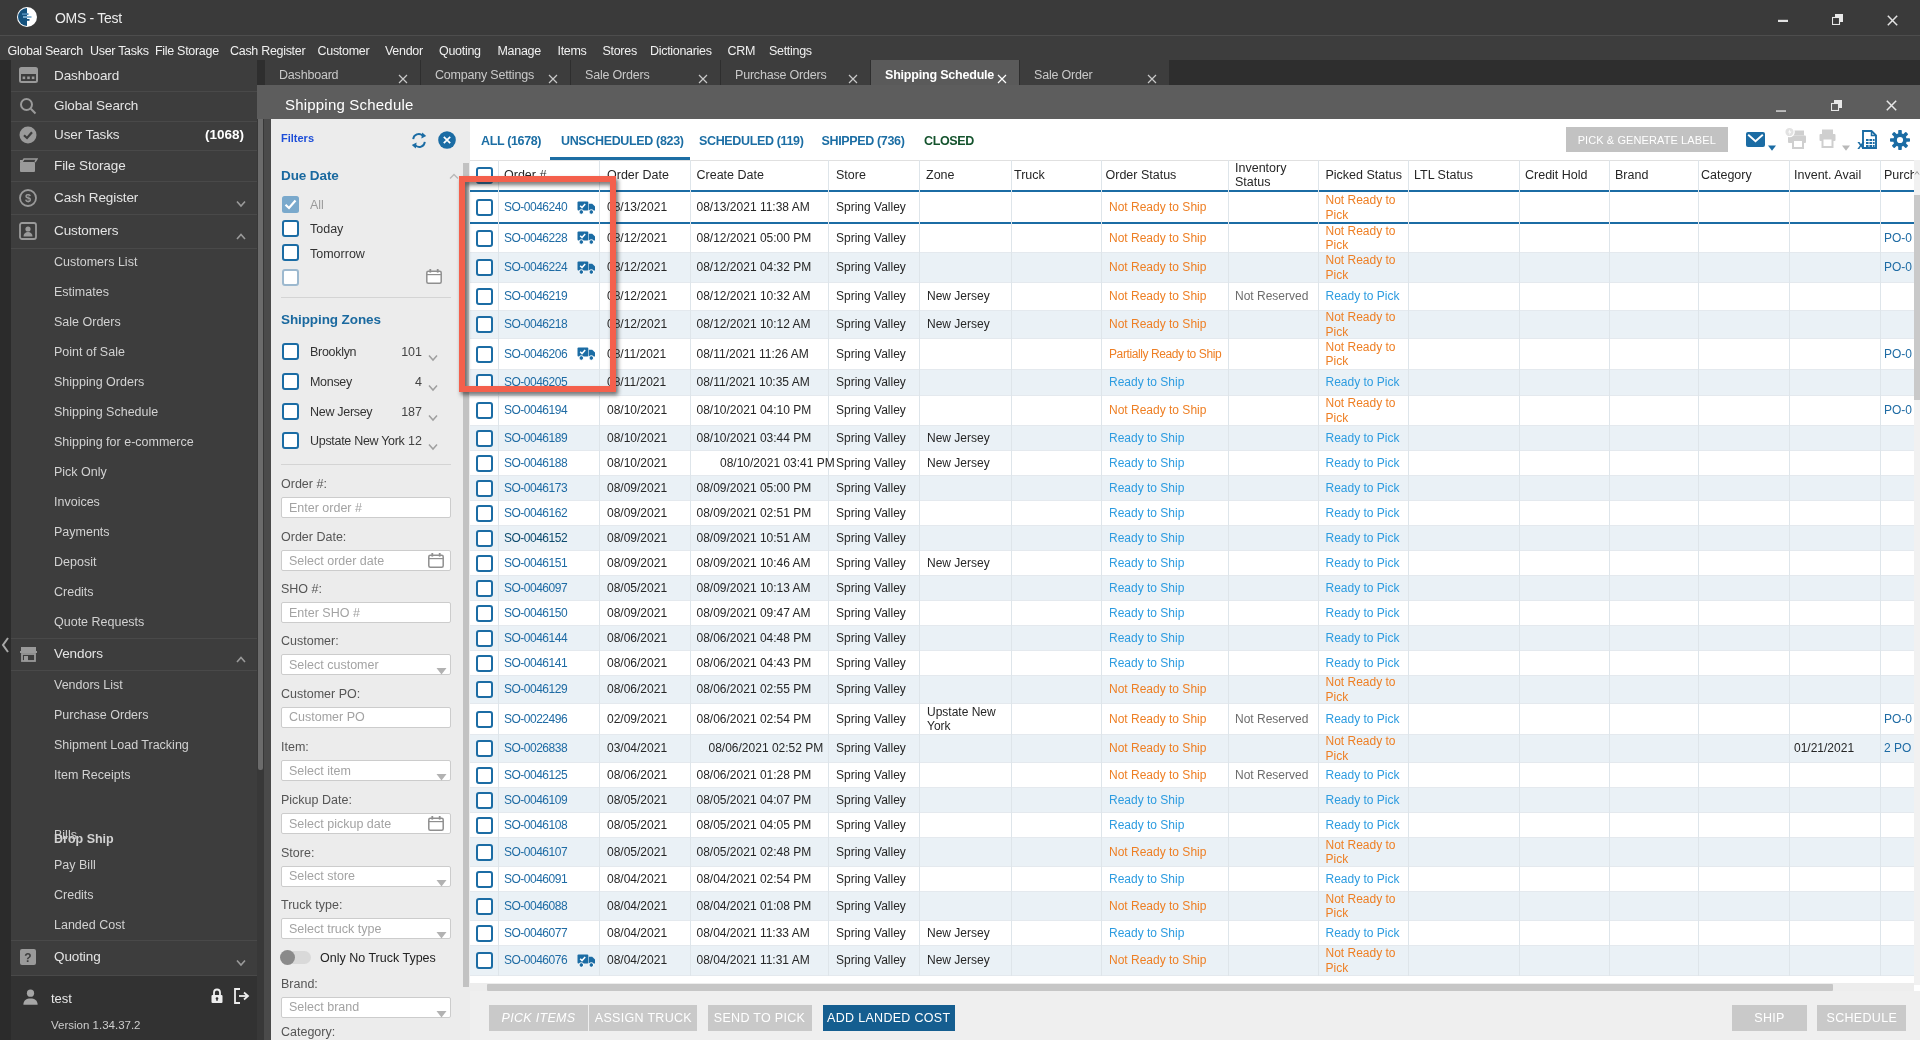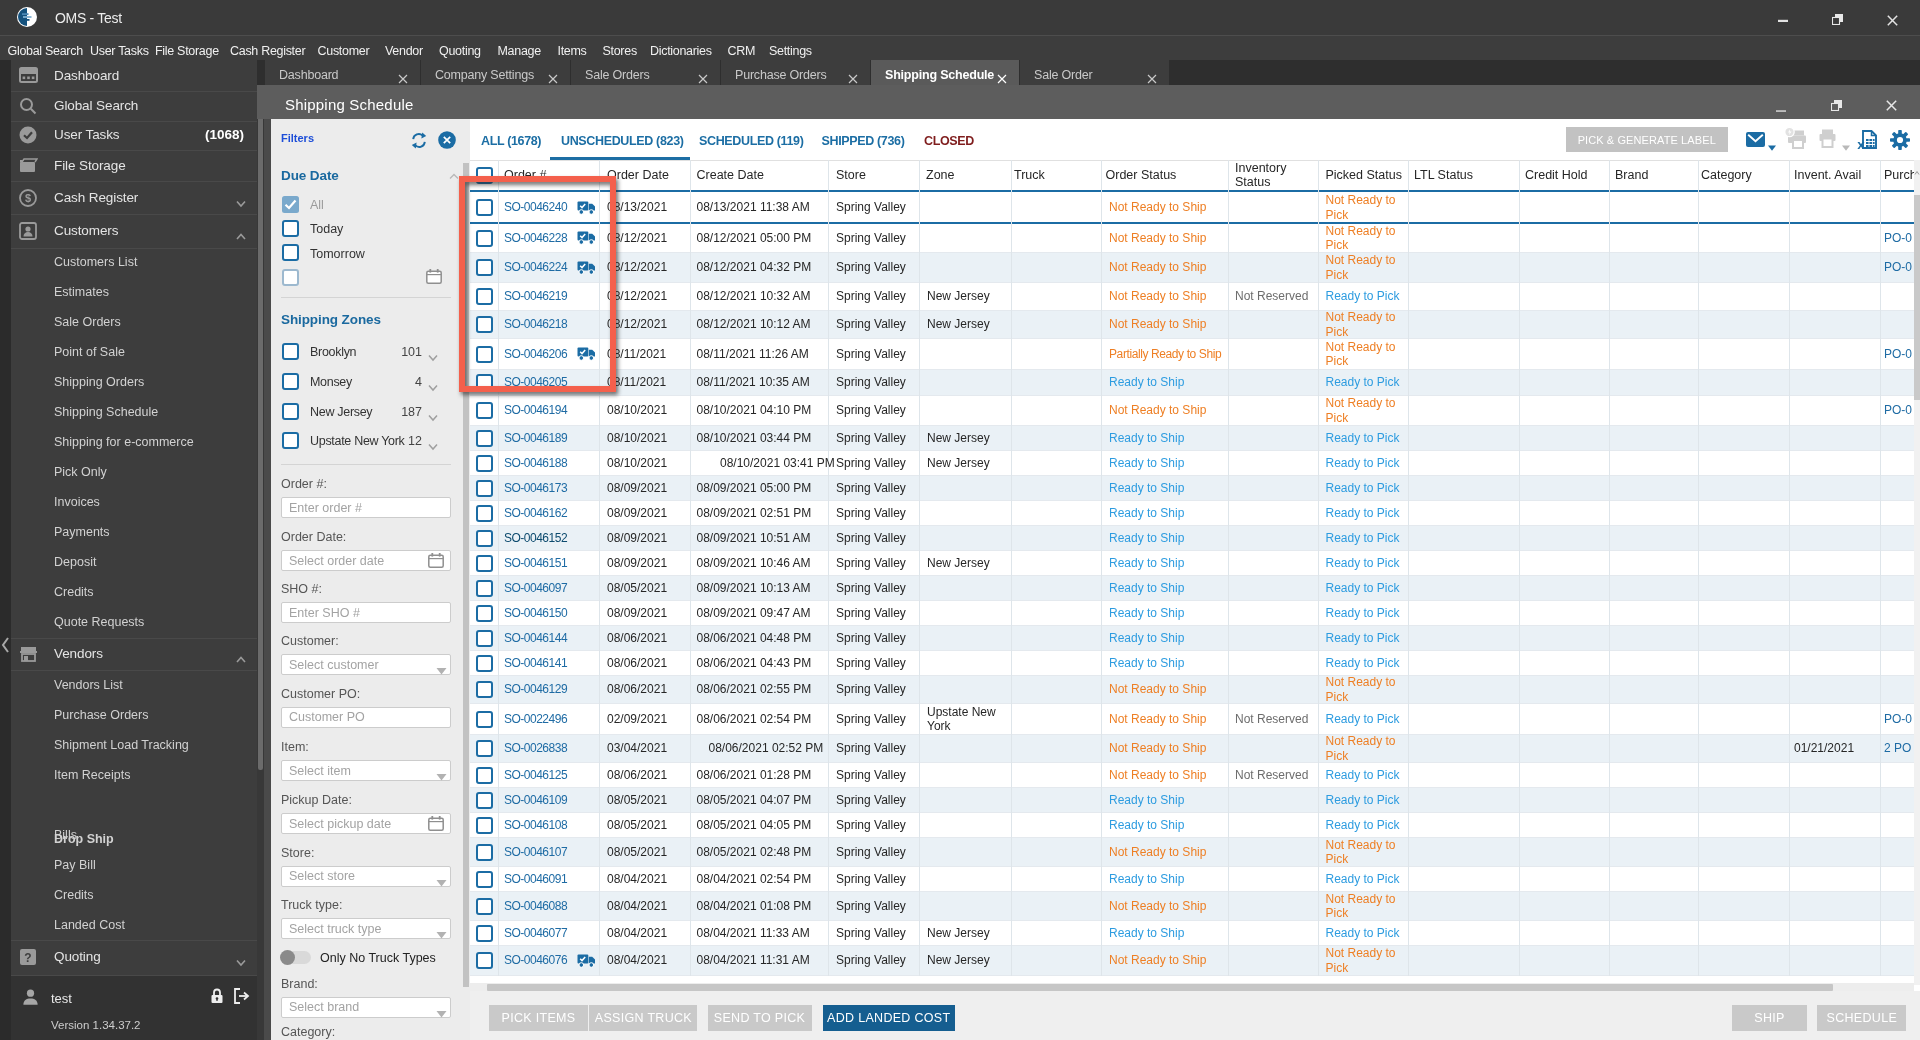--- a/index.html
+++ b/index.html
@@ -328,7 +328,7 @@
 <div class="a" style="left:561px;top:134px;font-size:12.5px;font-weight:bold;color:#1c6ea4;letter-spacing:-0.35px;">UNSCHEDULED (823)</div>
 <div class="a" style="left:699px;top:134px;font-size:12.5px;font-weight:bold;color:#1c6ea4;letter-spacing:-0.35px;">SCHEDULED (119)</div>
 <div class="a" style="left:821.5px;top:134px;font-size:12.5px;font-weight:bold;color:#1c6ea4;letter-spacing:-0.35px;">SHIPPED (736)</div>
-<div class="a" style="left:924px;top:134px;font-size:12.5px;font-weight:bold;color:#7f1d1d;letter-spacing:-0.35px;">CLOSED</div>
+<div class="a" style="left:924px;top:134px;font-size:12.5px;font-weight:bold;color:#14532d;letter-spacing:-0.35px;">CLOSED</div>
 <div class="a" style="left:549.5px;top:157px;width:140px;height:2.5px;background:#1c6ea4;"></div>
 <div class="hbtn" style="left:1565.5px;top:127px;width:162.5px;height:25px;background:#c2c2c2;font-size:11px;letter-spacing:0.1px;">PICK &amp; GENERATE LABEL</div>
 <div class="a" style="left:1745.5px;top:132px;width:19px;height:15px;"><svg width="19" height="15" viewBox="0 0 19 15">

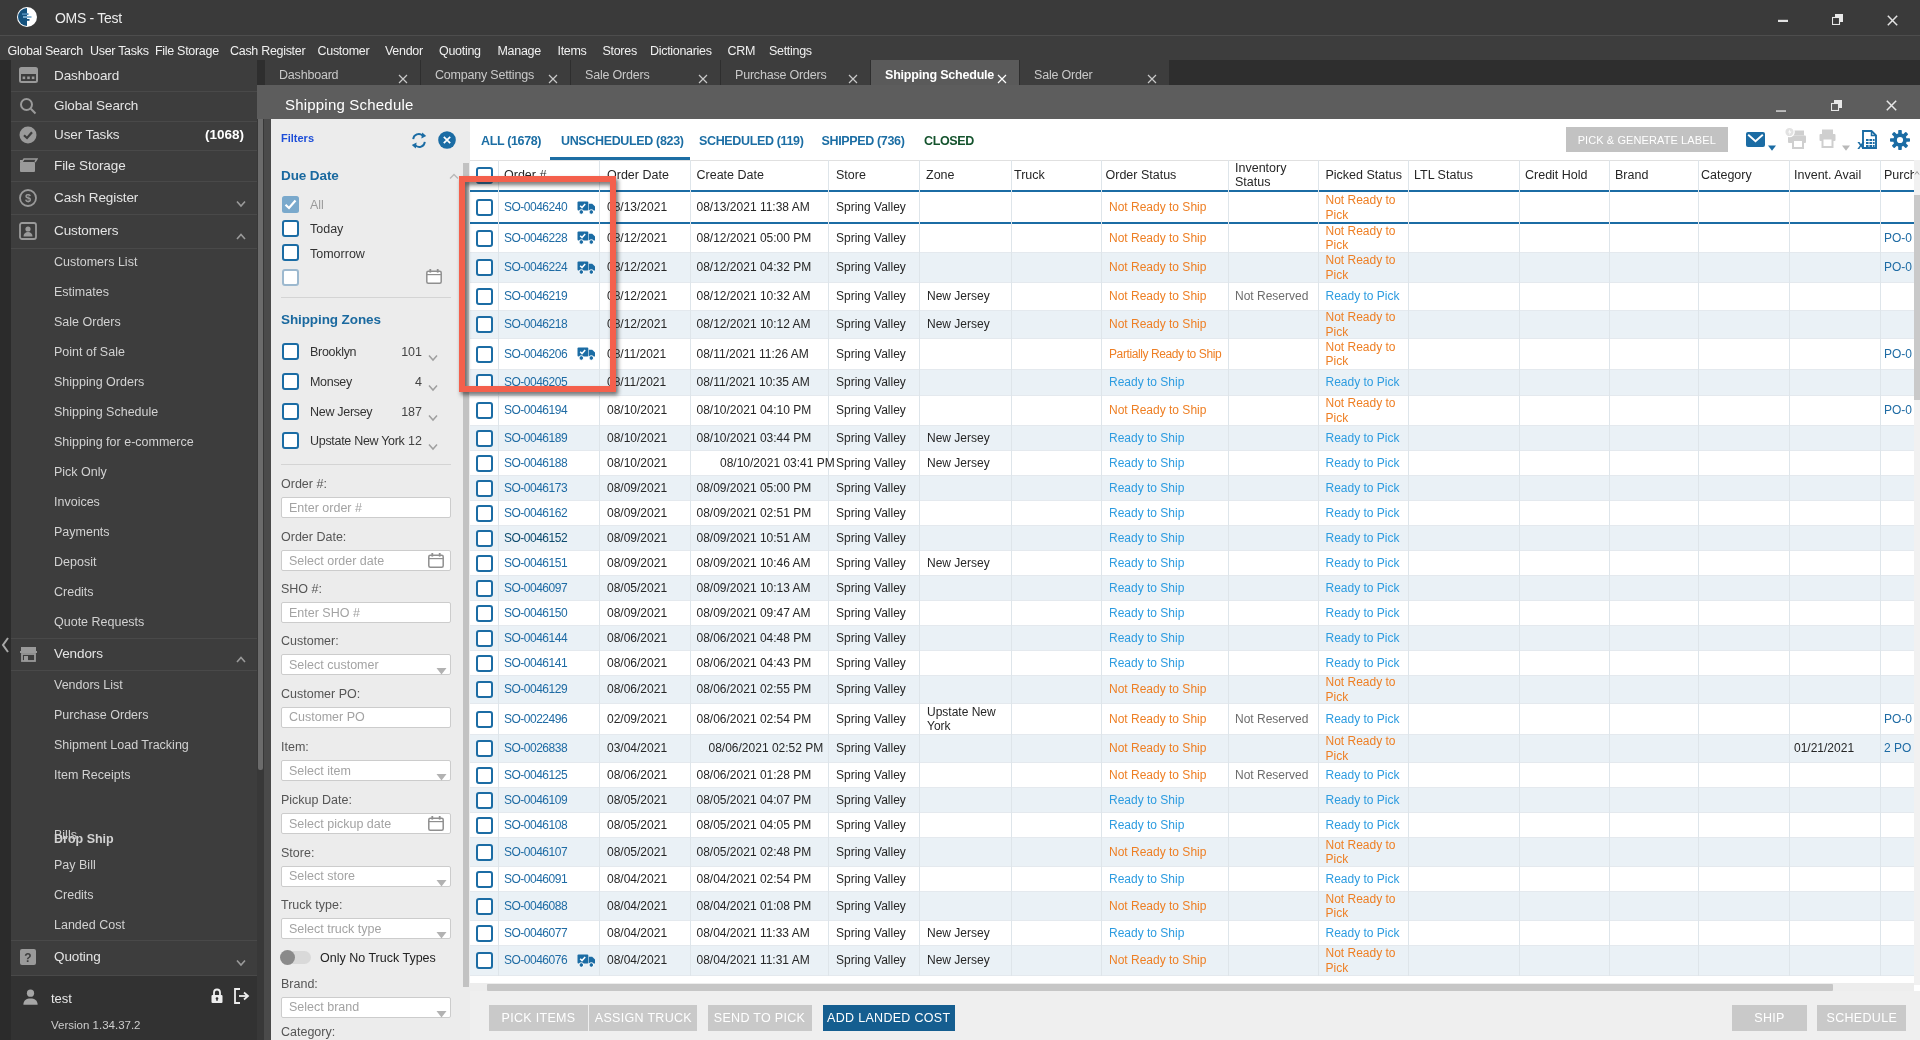--- a/index.html
+++ b/index.html
@@ -721,7 +721,7 @@
 <div class="a" style="left:470px;top:983px;width:1444px;height:8px;background:#ededed;"></div>
 <div class="a" style="left:487px;top:984px;width:1346px;height:7px;background:#c6c6c6;border-radius:1px;"></div>
 <div class="a" style="left:470px;top:991px;width:1450px;height:49px;background:#efefef;"></div>
-<div class="hbtn" style="left:489px;top:1005px;width:99px;height:26px;background:#c9c9c9;">PICK ITEMS</div>
+<div class="hbtn" style="left:489px;top:1005px;width:99px;height:26px;background:#c9c9c9;font-style:italic;">PICK ITEMS</div>
 <div class="hbtn" style="left:589.4px;top:1005px;width:108px;height:26px;background:#c9c9c9;">ASSIGN TRUCK</div>
 <div class="hbtn" style="left:707.5px;top:1005px;width:104px;height:26px;background:#c9c9c9;">SEND TO PICK</div>
 <div class="hbtn" style="left:822.5px;top:1005px;width:132.5px;height:26px;background:#155e90;">ADD LANDED COST</div>

